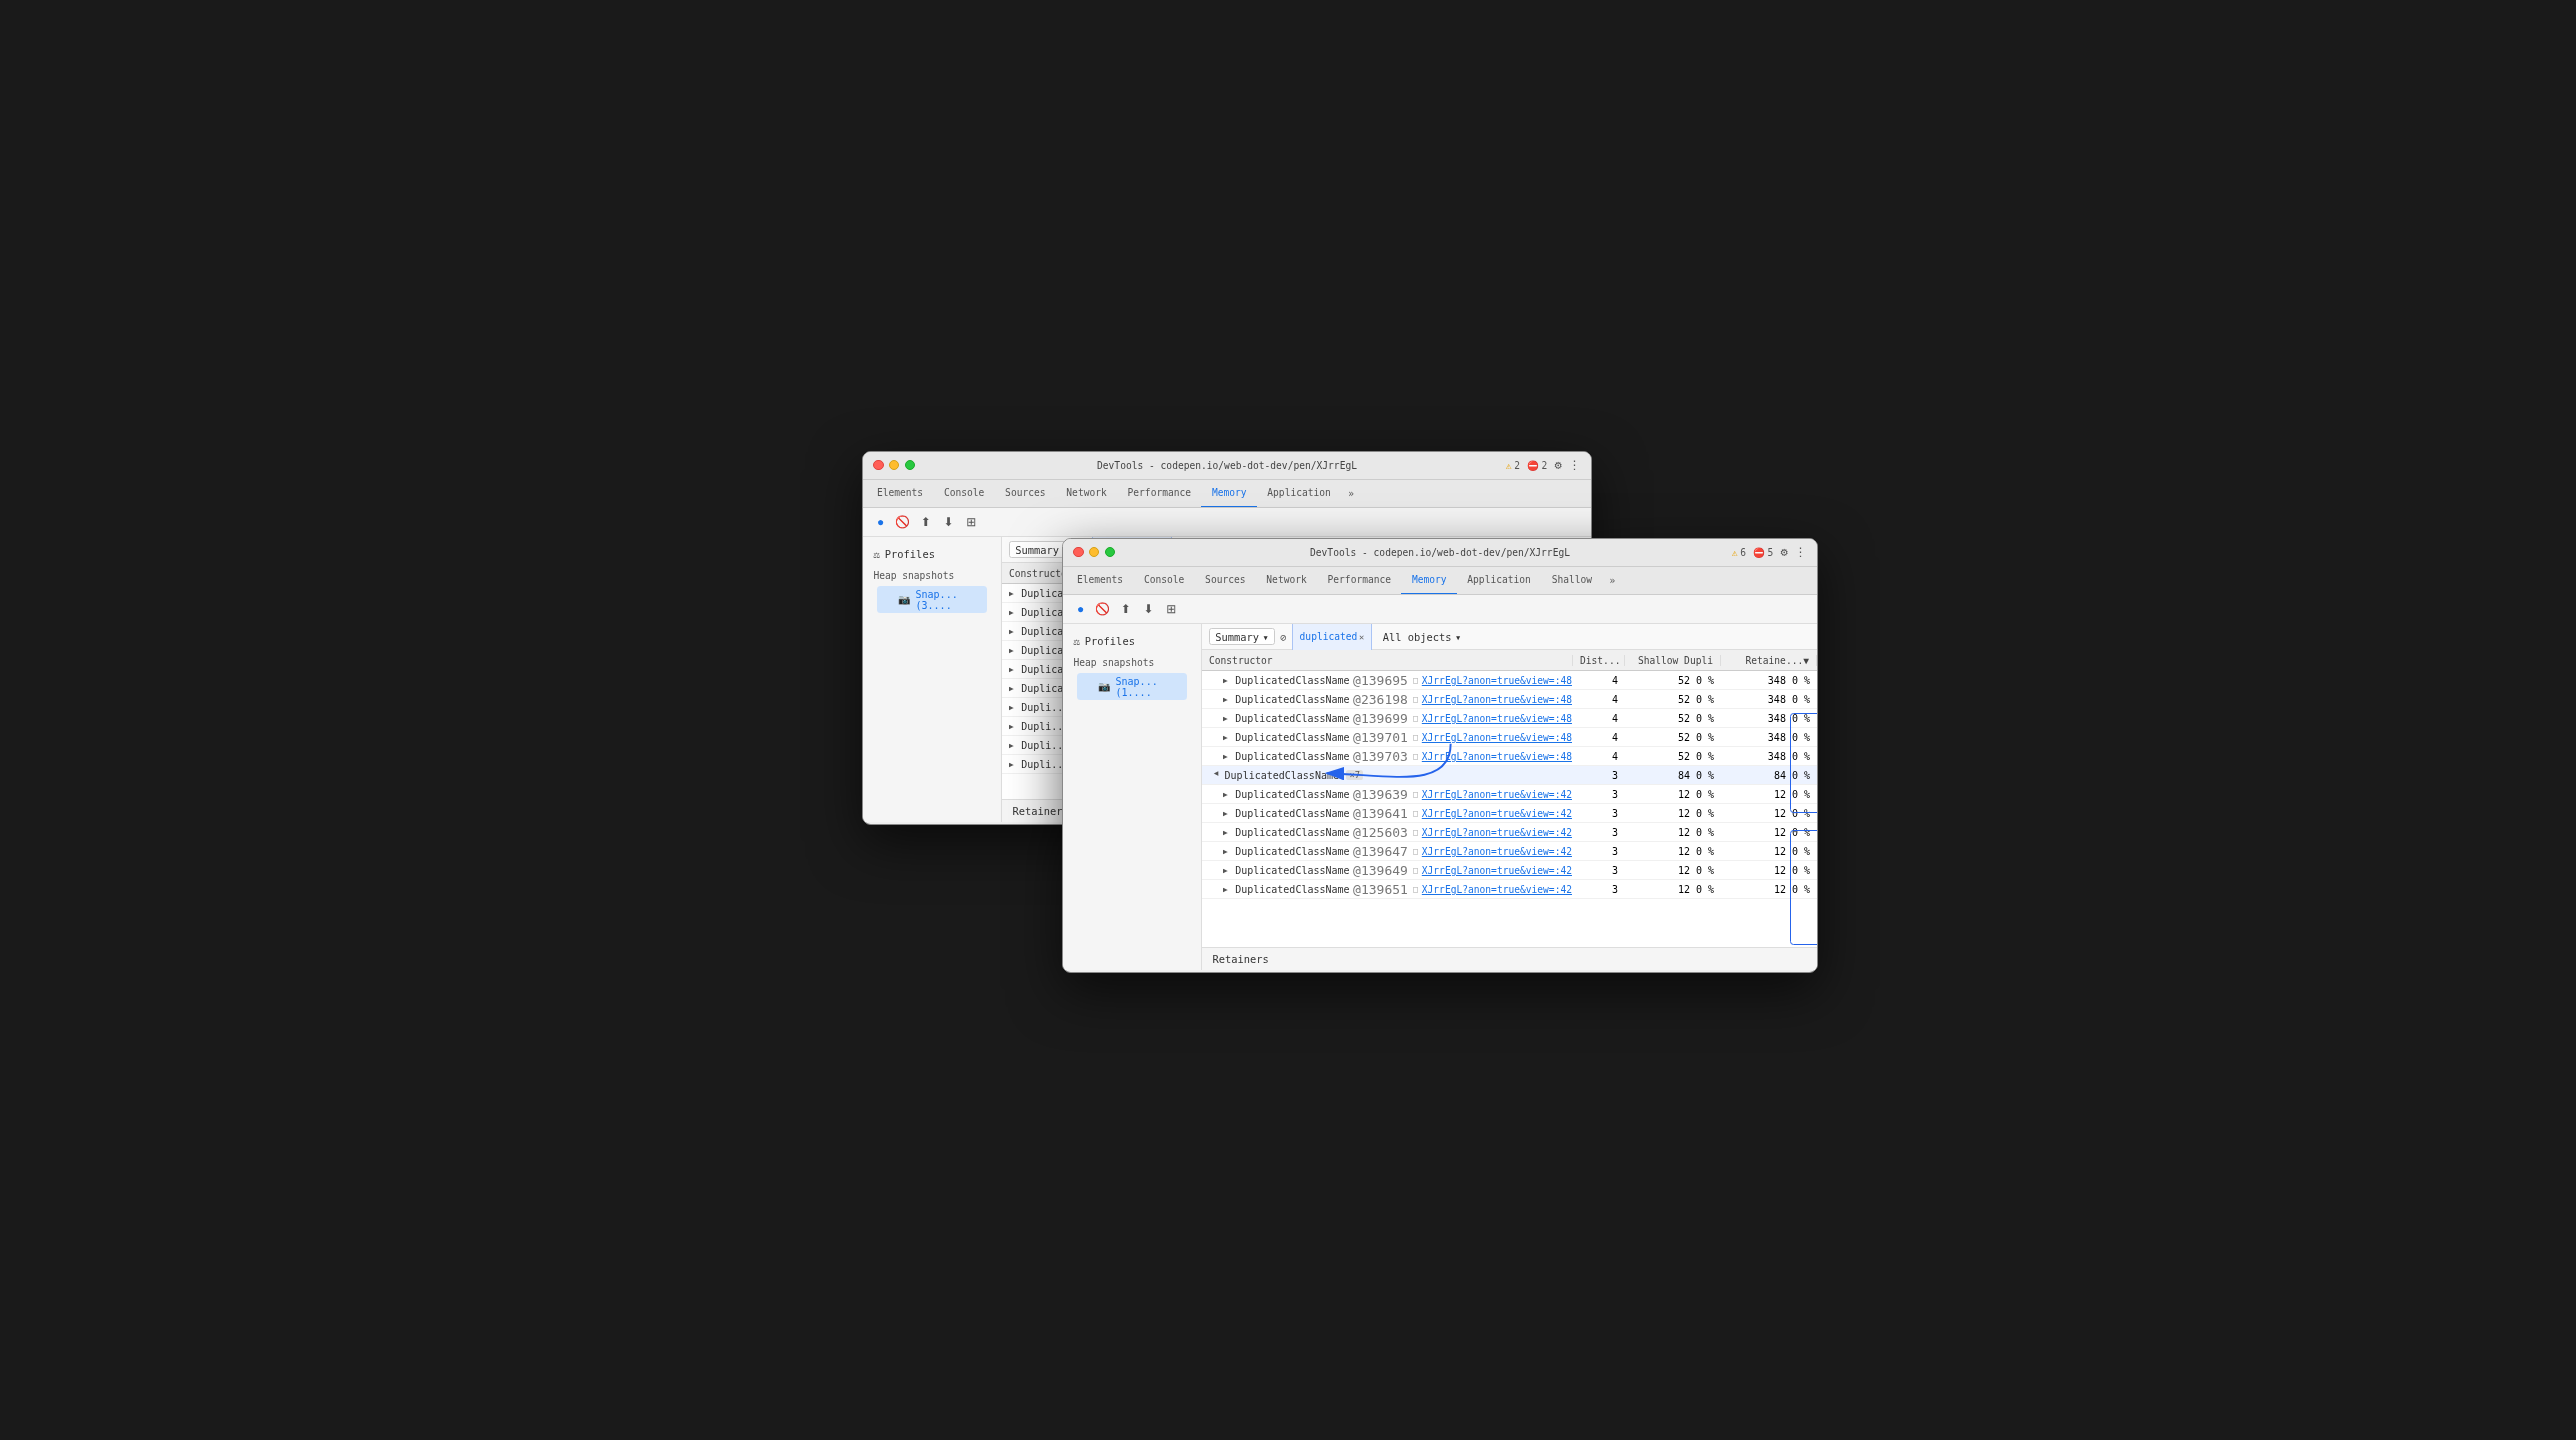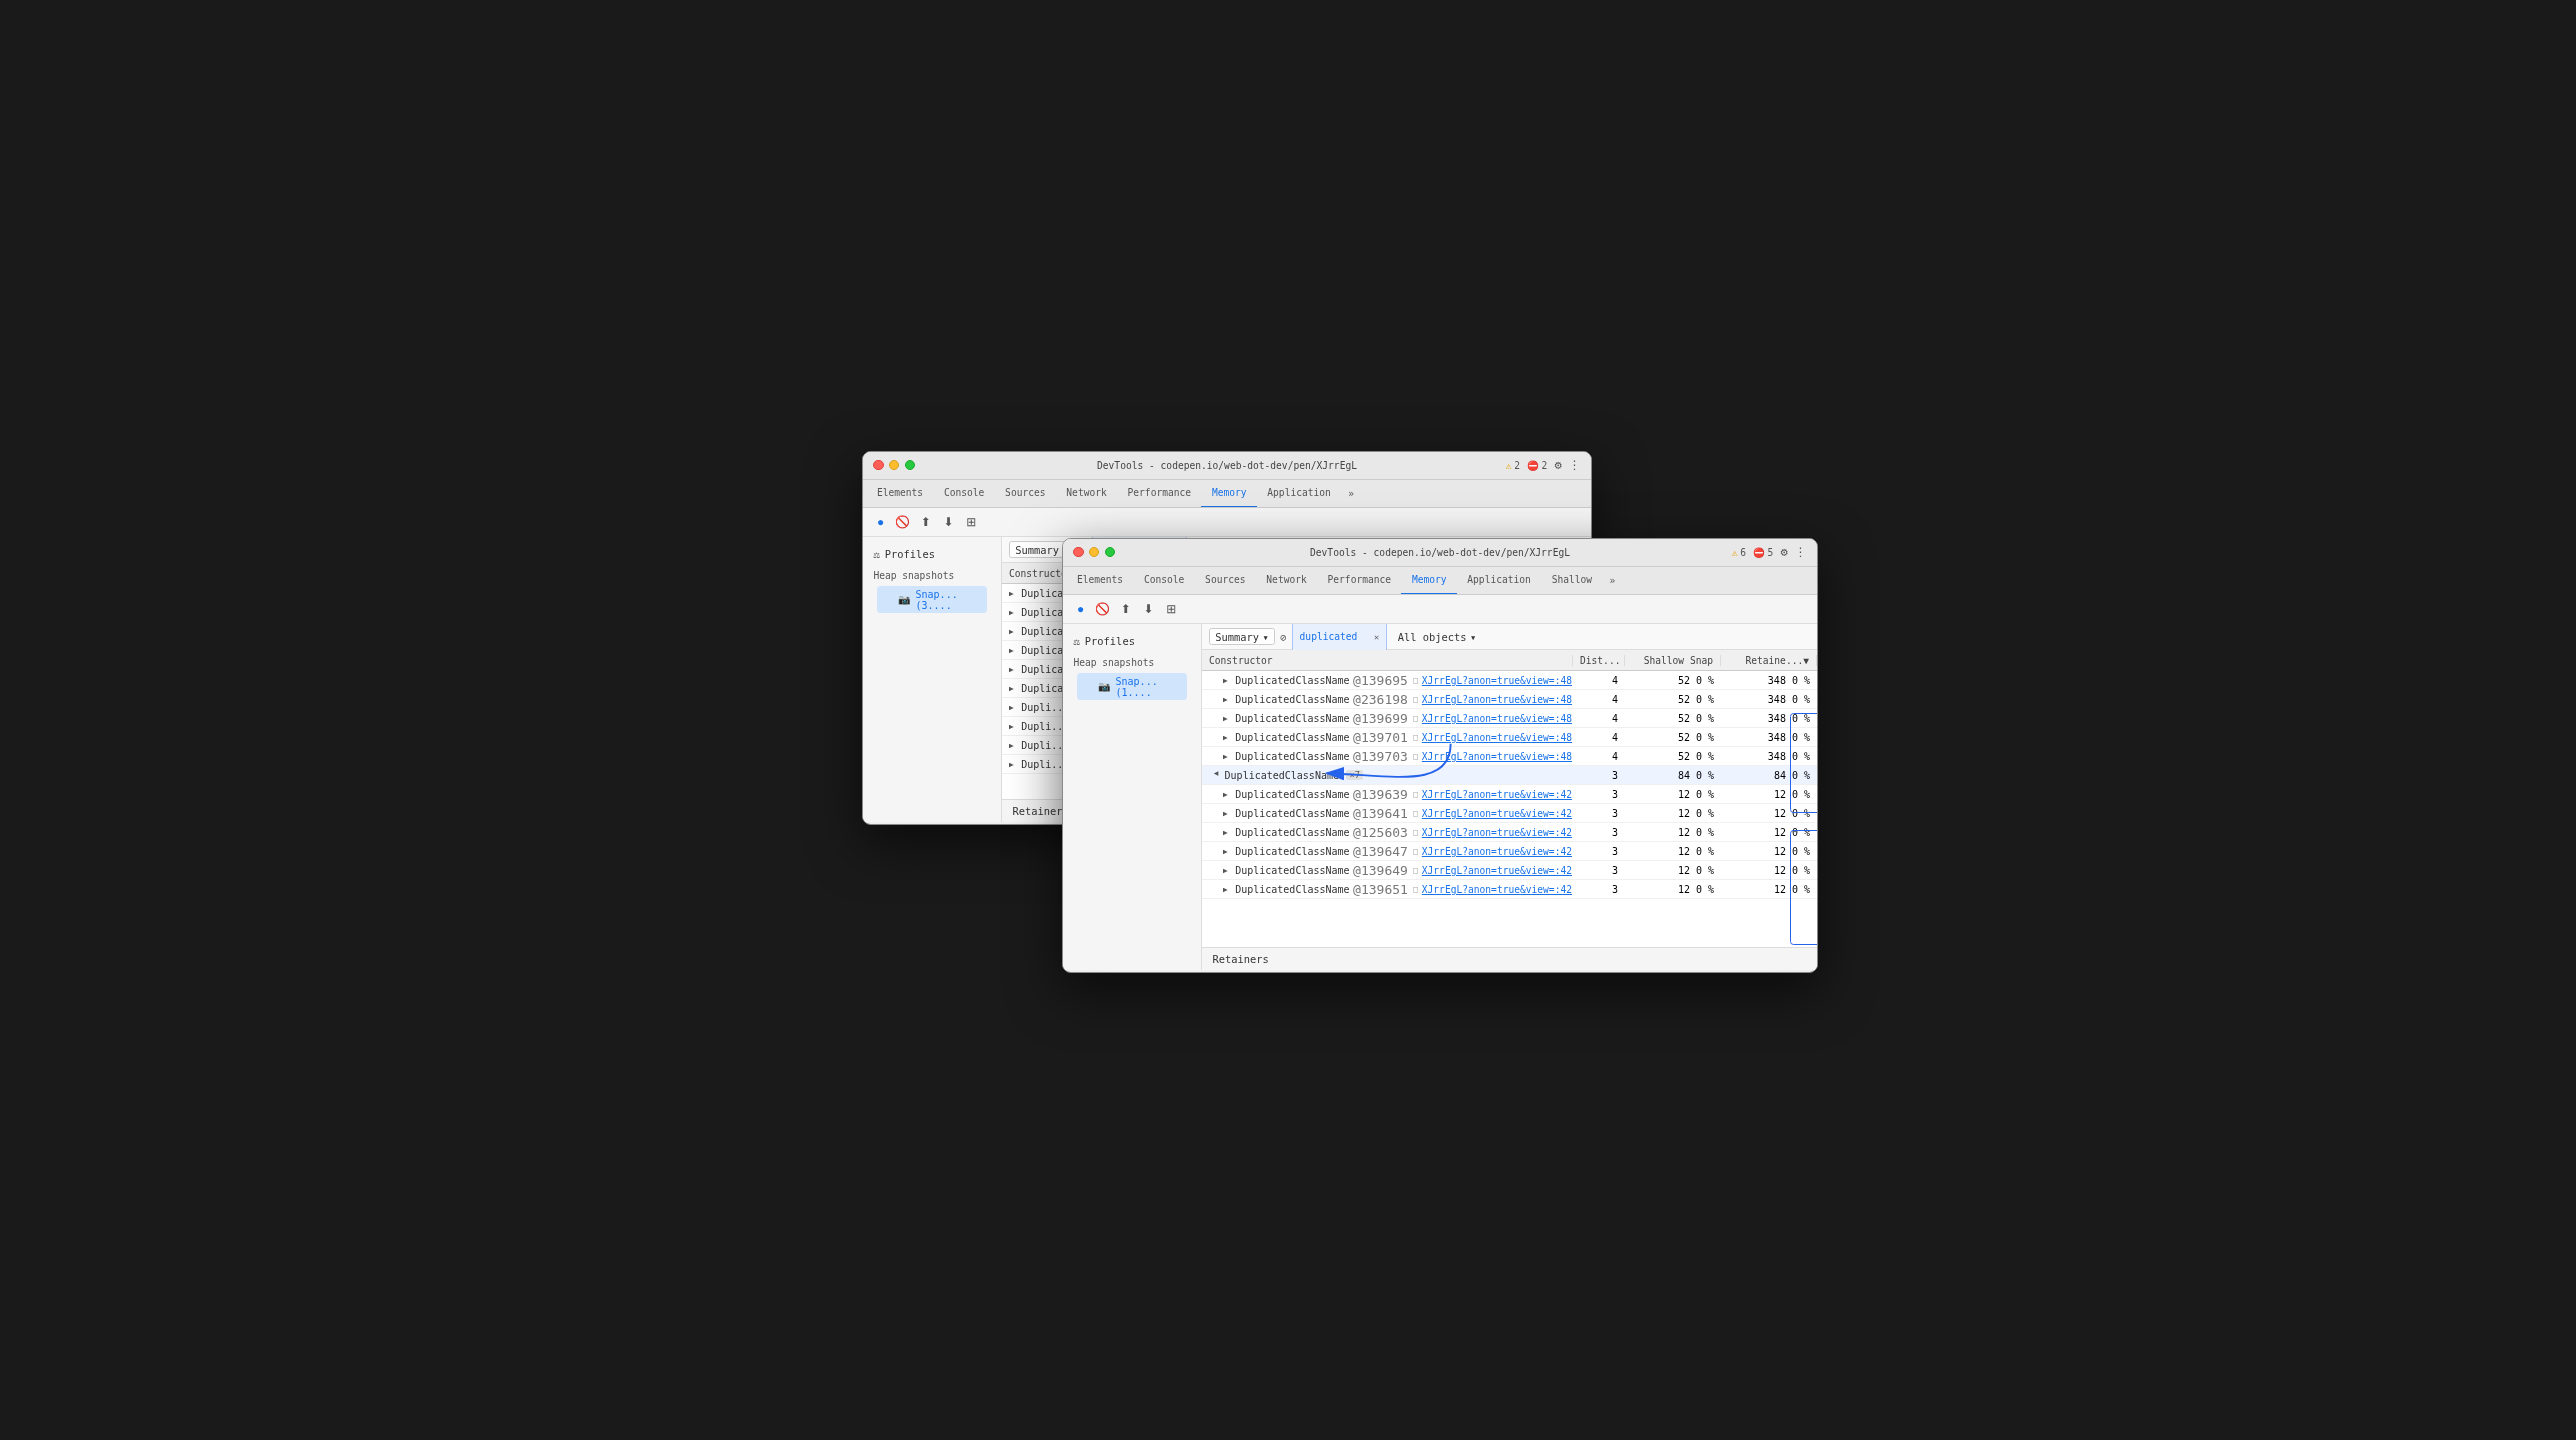--- a/index.html
+++ b/index.html
@@ -234,7 +234,7 @@
     .filter-tag {
       display: flex;
       align-items: center;
-      gap: 15px;
+      gap: 0;
       background: #e8f0fe;
       border: 0.9px solid #aac4f5;
       border-radius: 8.7px;

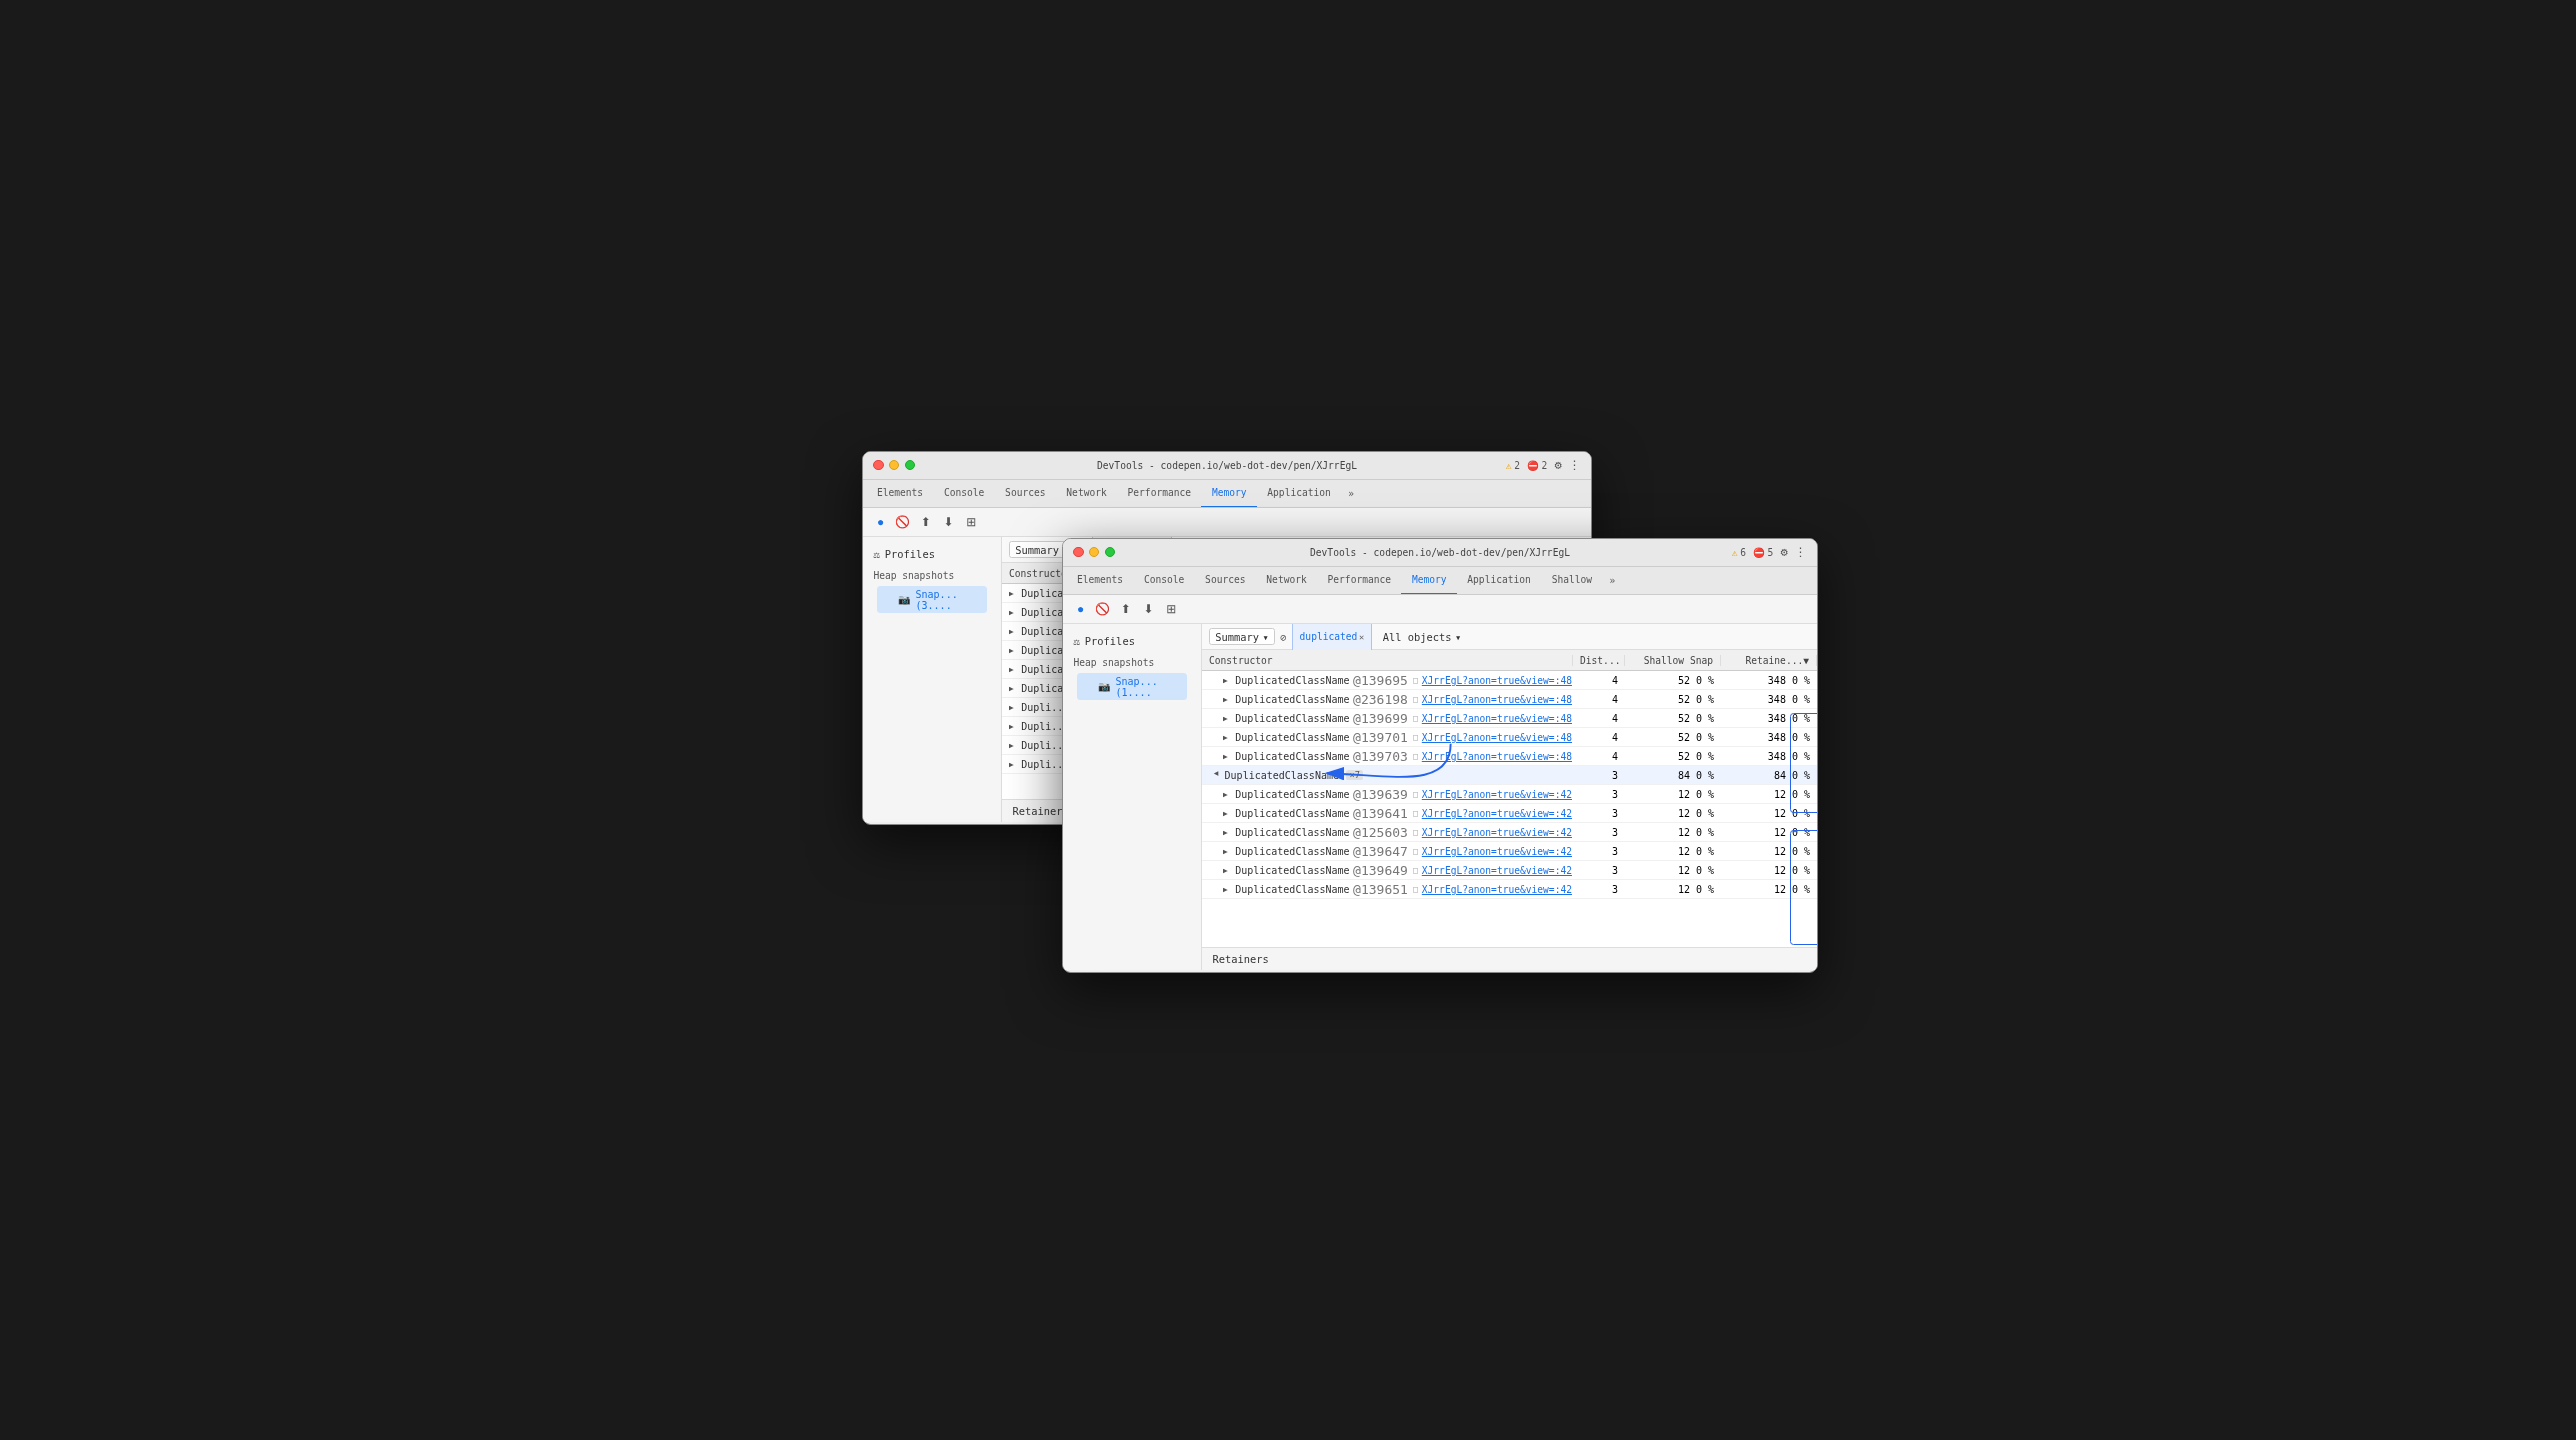--- a/index.html
+++ b/index.html
@@ -656,7 +656,7 @@
           <div class="table-header">
             <div class="th" style="flex:3">Constructor</div>
             <div class="th" style="width:52px;text-align:right">Dist...</div>
-            <div class="th" style="width:96px;text-align:right">Shallow Snap</div>
+            <div class="th" style="width:96px;text-align:right">Shallow Dupli</div>
             <div class="th" style="width:96px;text-align:right">Retaine...▼</div>
           </div>
           <div class="table-body">

